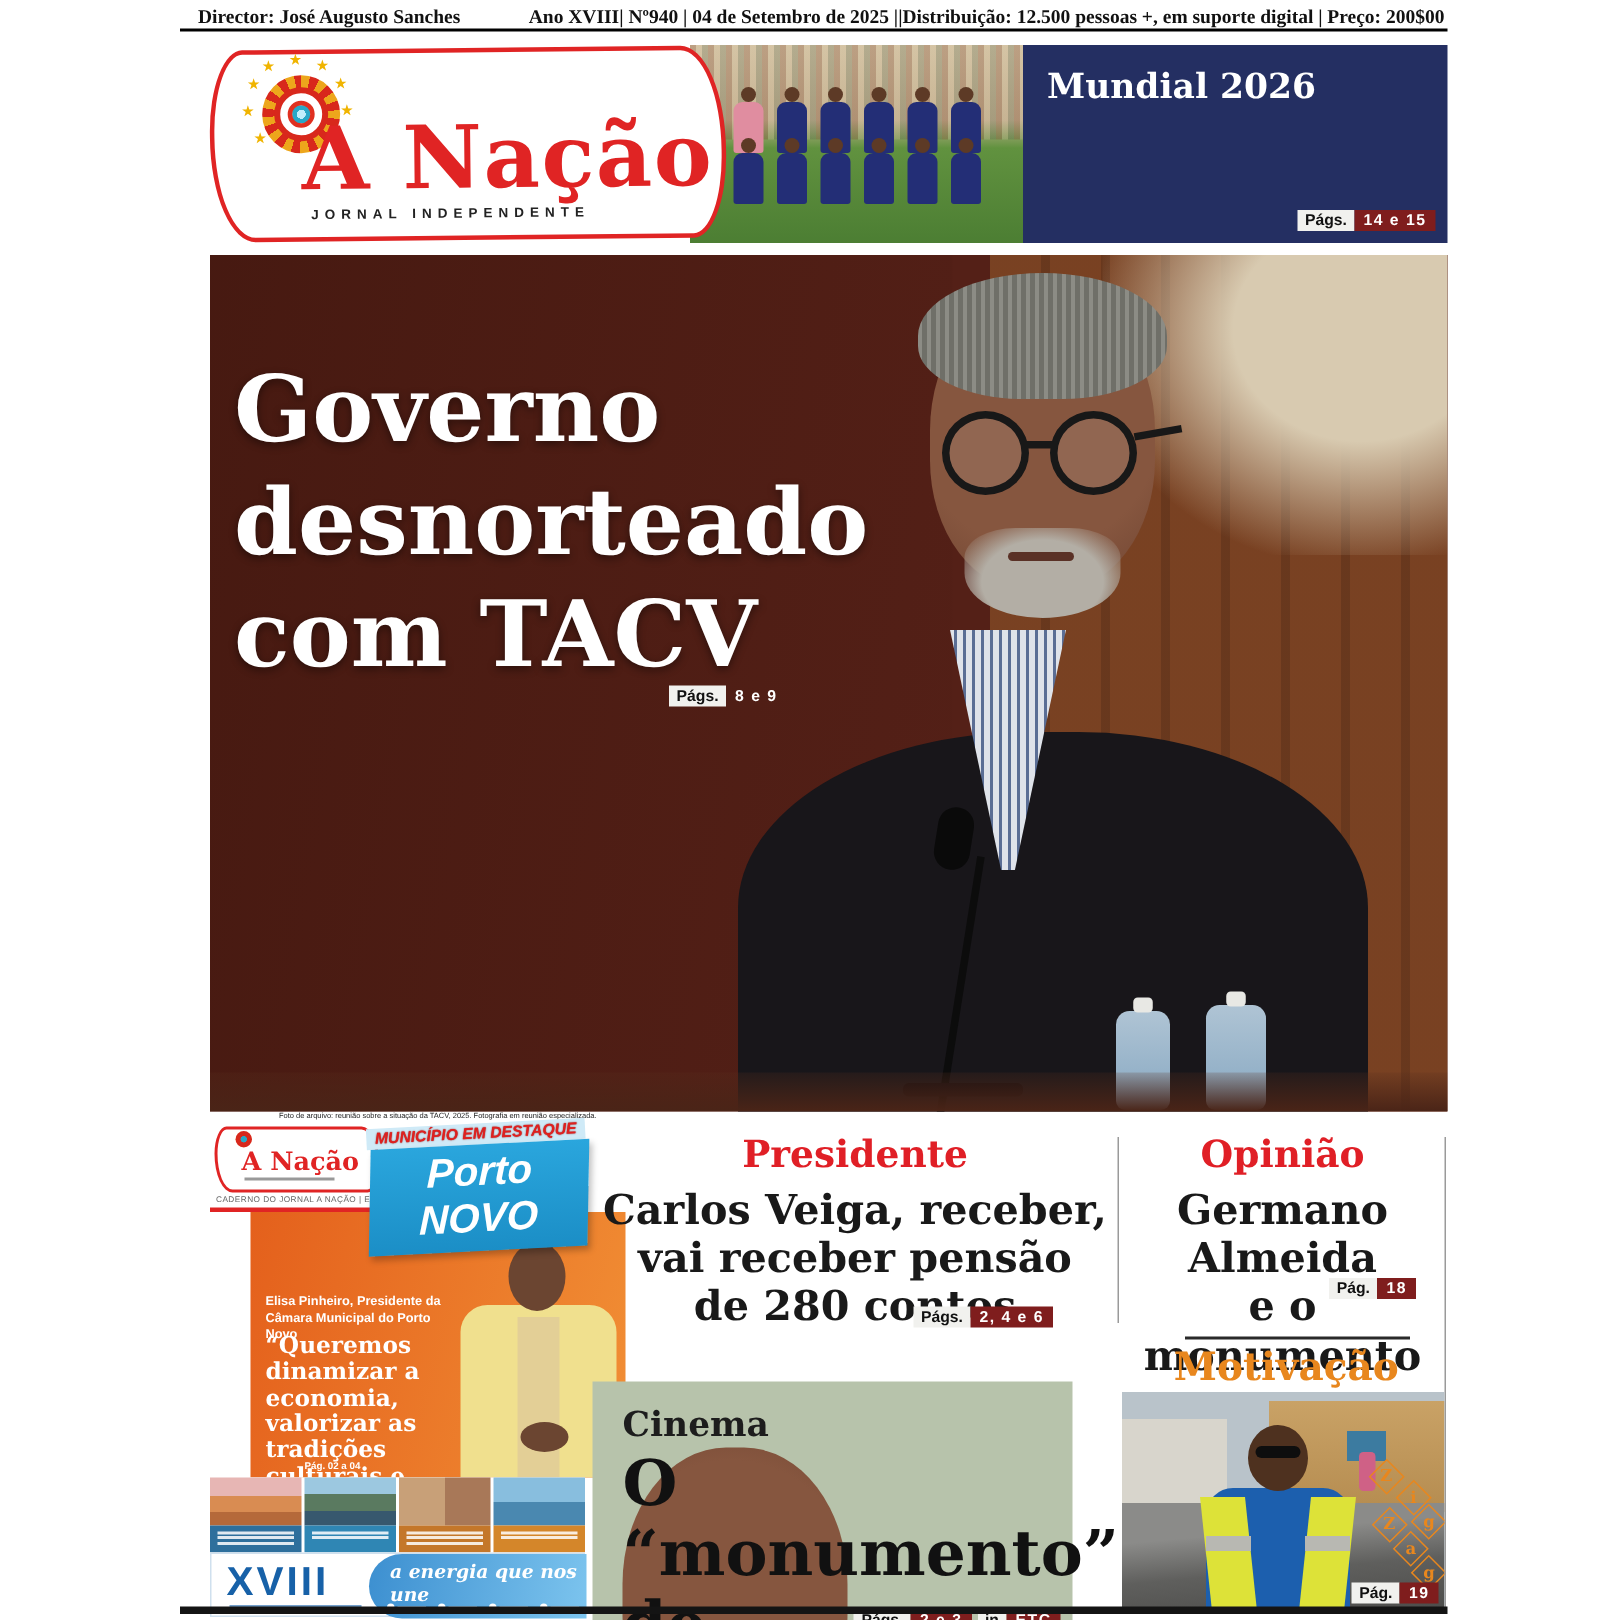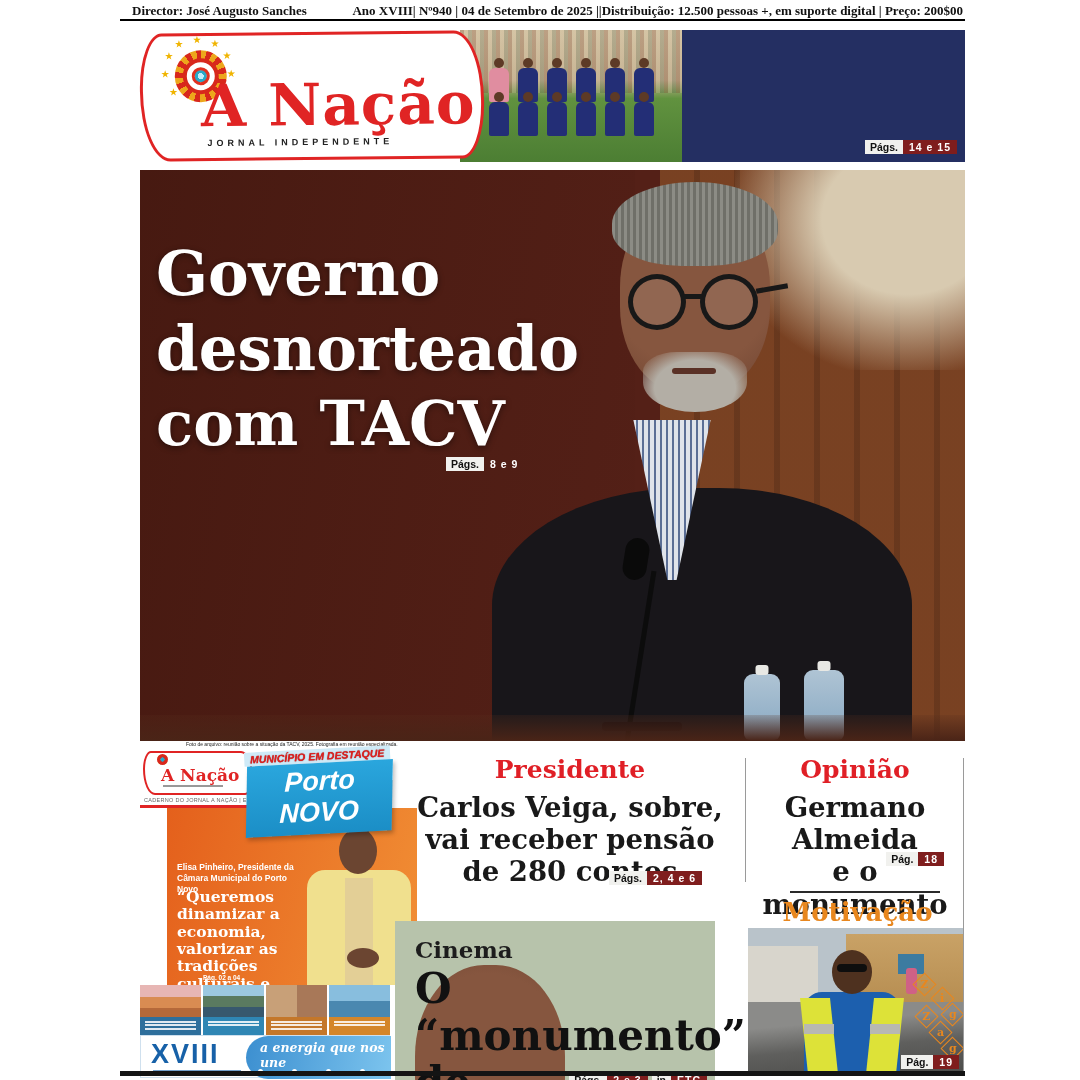--- a/index.html
+++ b/index.html
@@ -217,6 +217,7 @@
   </div>
 
   <div class="abs mundial">
+    <div class="kick">Mundial 2026</div>
 
     <span class="ptag">
       <span class="lbl">Págs.</span>

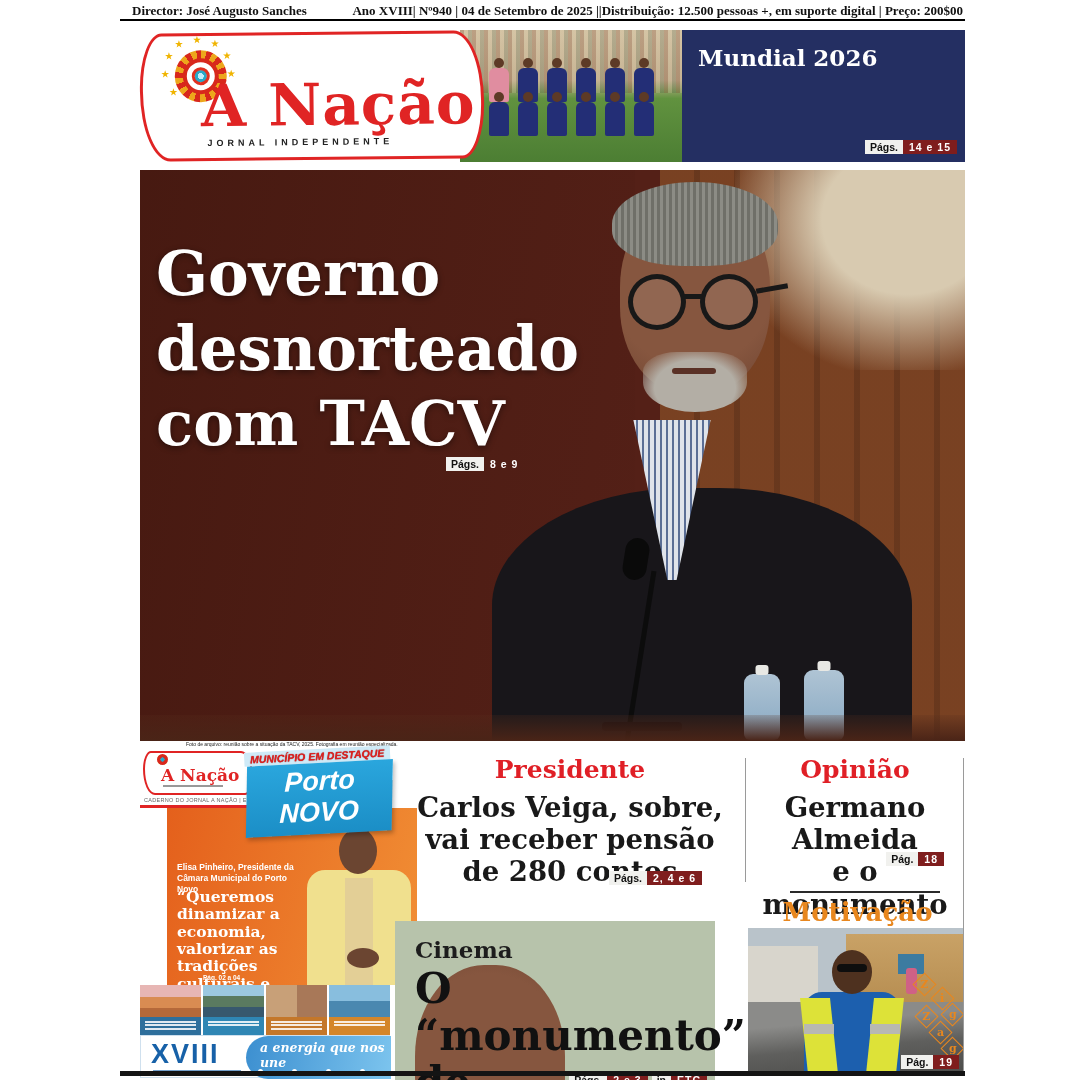--- a/index.html
+++ b/index.html
@@ -359,7 +359,7 @@
   <section class="abs democracia">
     <div class="kicker">Presidente</div>
     <div class="subhead" style="margin-top:7px;">
-      <div>Carlos Veiga, sobre,</div>
+      <div>Carlos Veiga, receber,</div>
       <div>vai receber pensão</div>
       <div>de 280 contos</div>
     </div>

